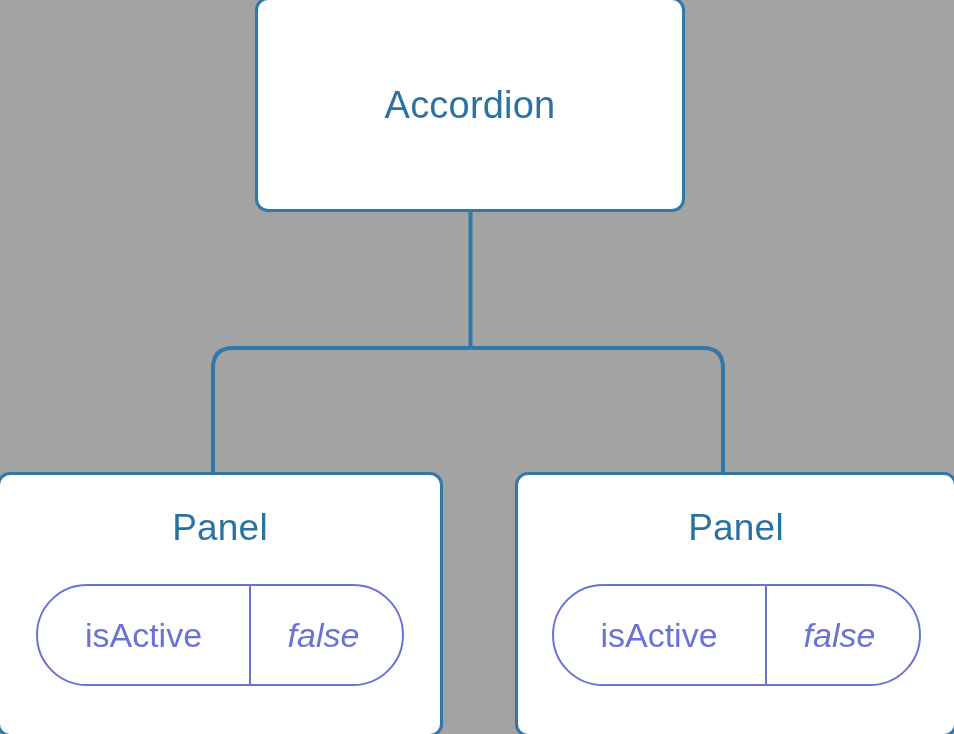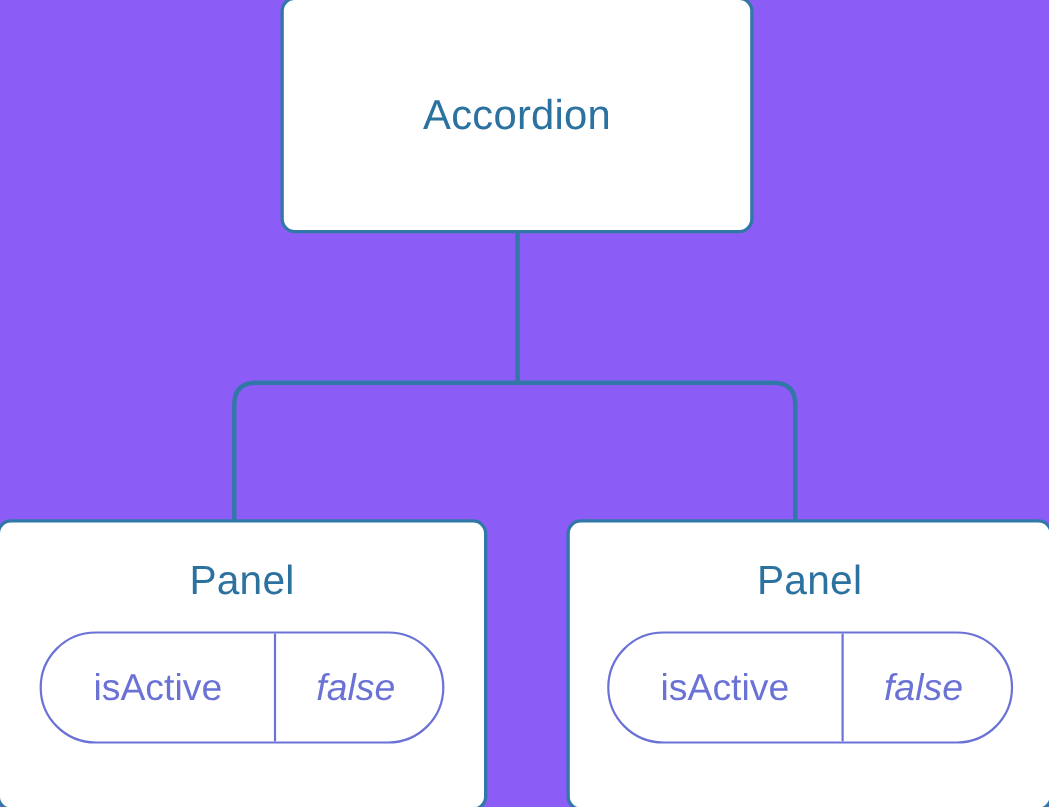--- a/index.html
+++ b/index.html
@@ -16,7 +16,7 @@
     position: relative;
     width: 954px;
     height: 734px;
-    background: #8b5cf6;
+    background: #a3a3a3;
     overflow: hidden;
   }
 

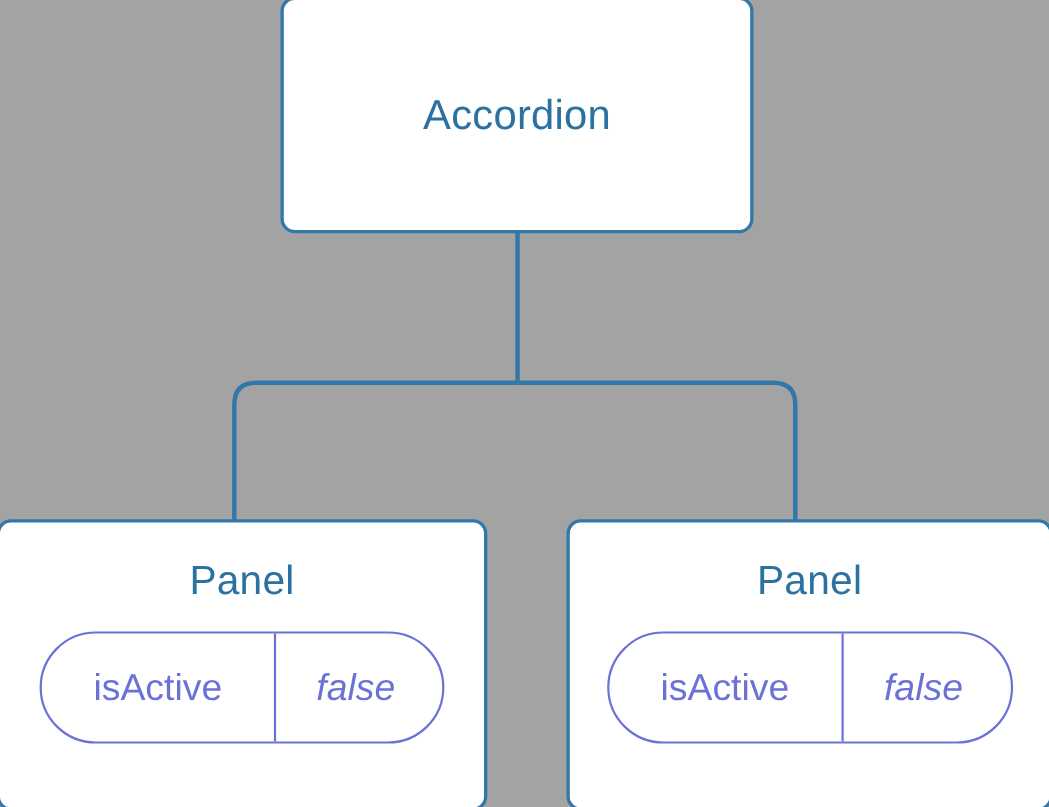--- a/index.html
+++ b/index.html
@@ -82,7 +82,7 @@
 
   
   .pill {
-    margin-top: 28px;
+    margin-top: 38px;
     height: 102px;
     border: 2px solid #6b72d6;
     border-radius: 51px;

